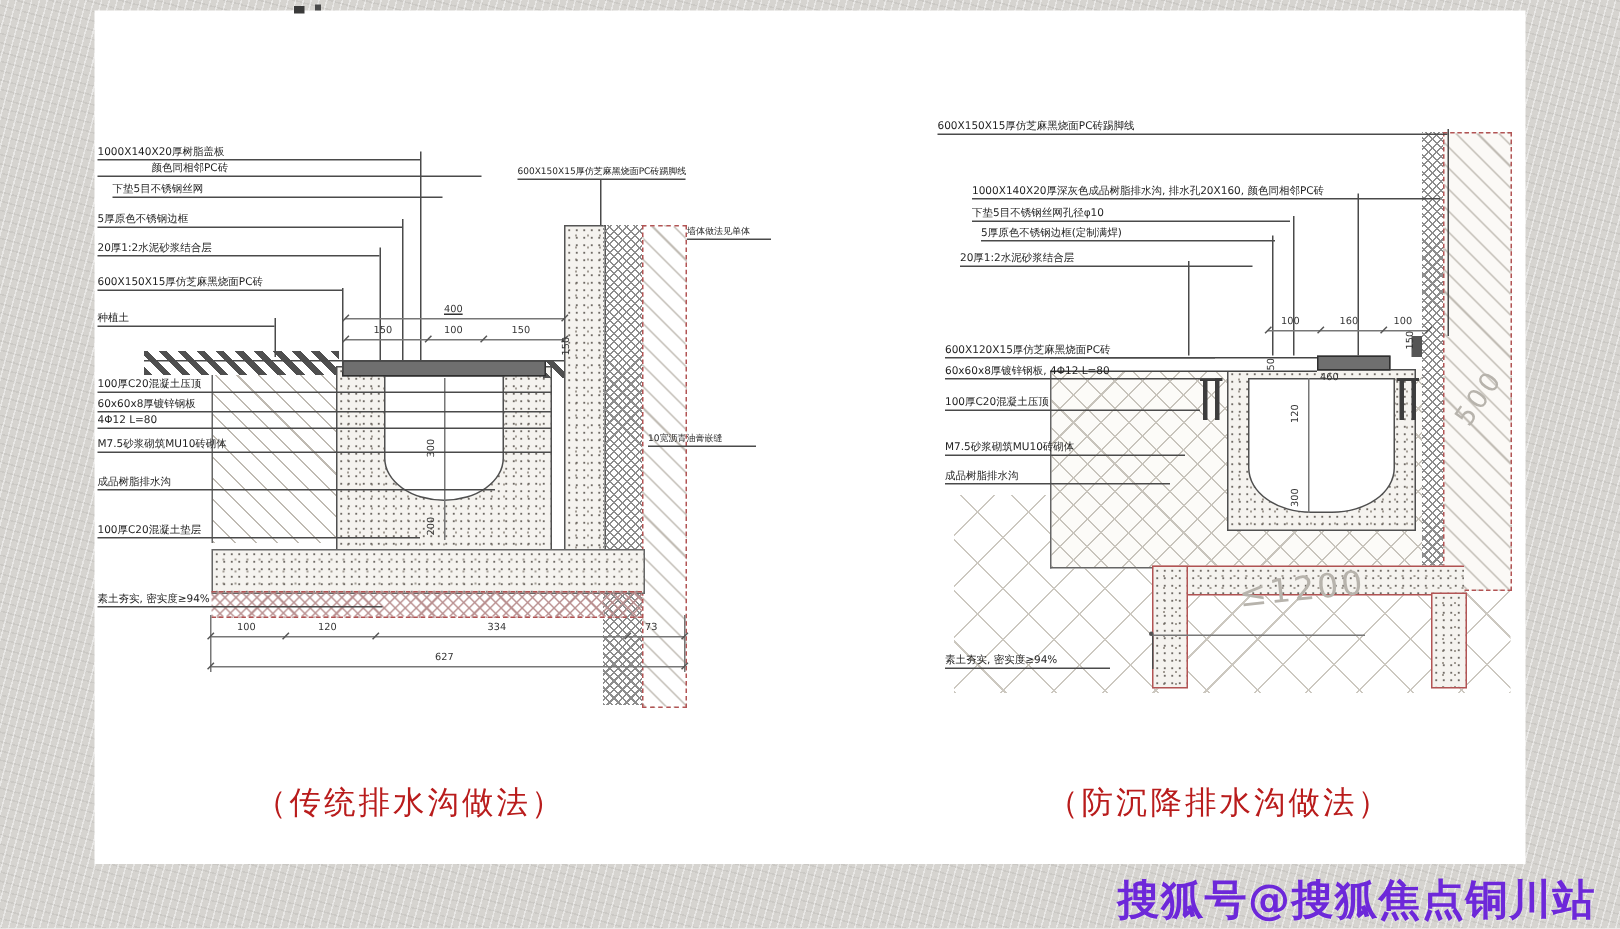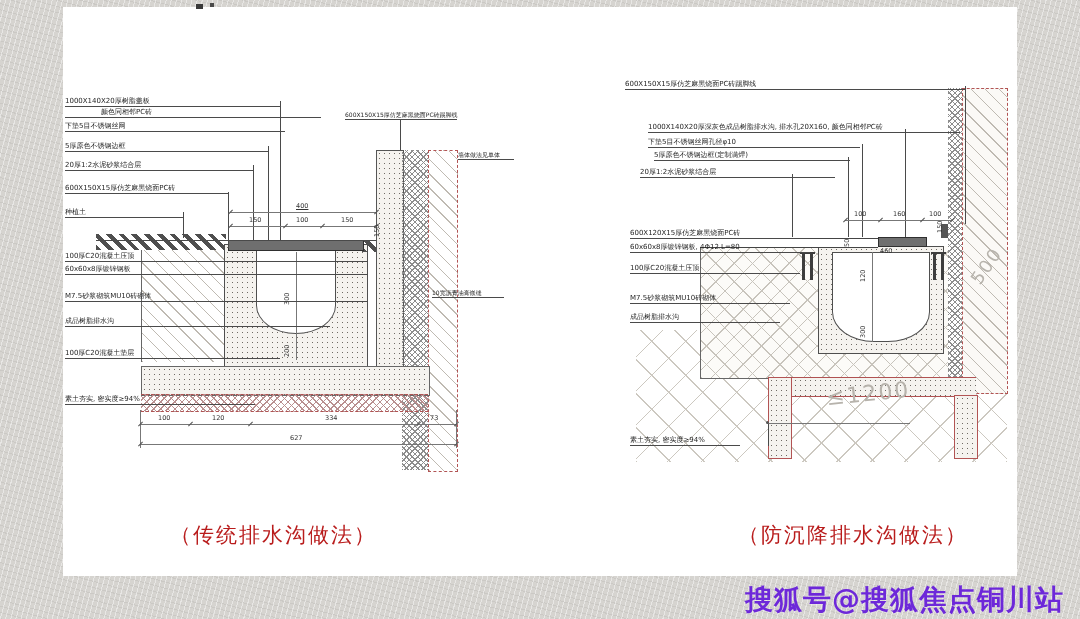--- a/index.html
+++ b/index.html
@@ -83,7 +83,7 @@
 
   <div class="ann" style="left:65px;top:97px;width:215px;">1000X140X20厚树脂盖板</div>
   <div class="ann" style="left:65px;top:108px;width:220px;padding-left:36px;">颜色同相邻PC砖</div>
-  <div class="ann" style="left:65px;top:122px;width:220px;">下垫5目不锈钢丝网</div>
+  <div class="ann" style="left:75px;top:122px;width:220px;">下垫5目不锈钢丝网</div>
   <div class="ann" style="left:65px;top:142px;width:203px;">5厚原色不锈钢边框</div>
   <div class="ann" style="left:65px;top:161px;width:188px;">20厚1:2水泥砂浆结合层</div>
   <div class="ann" style="left:65px;top:184px;width:163px;">600X150X15厚仿芝麻黑烧面PC砖</div>

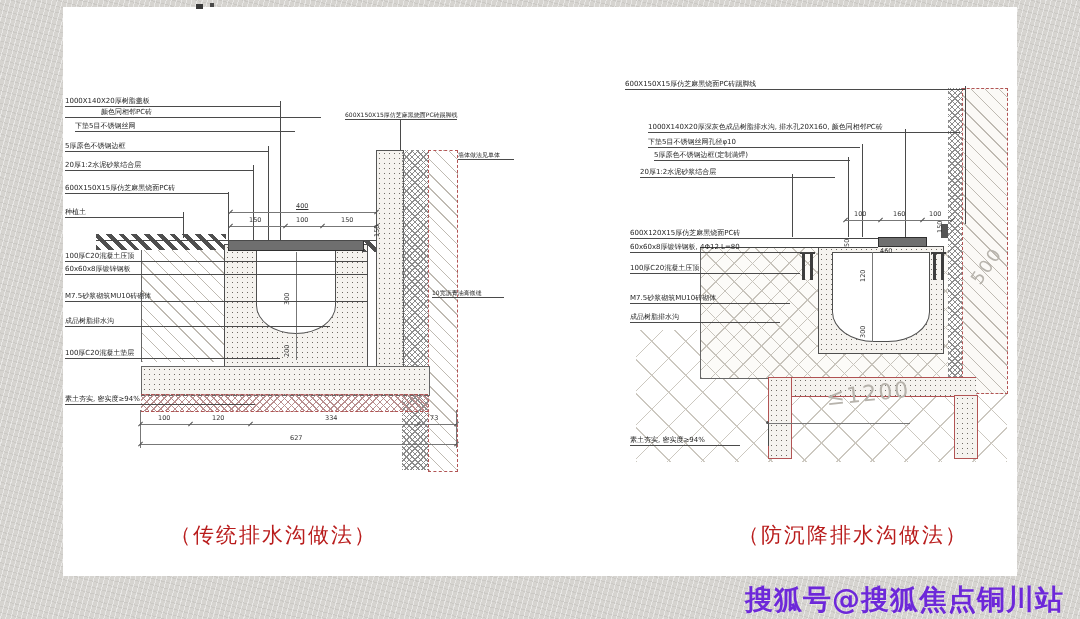--- a/index.html
+++ b/index.html
@@ -90,6 +90,7 @@
   <div class="ann" style="left:65px;top:208px;width:118px;">种植土</div>
   <div class="ann" style="left:65px;top:252px;width:303px;">100厚C20混凝土压顶</div>
   <div class="ann" style="left:65px;top:265px;width:303px;">60x60x8厚镀锌钢板</div>
+  <div class="ann" style="left:65px;top:276px;width:303px;">4Φ12 L=80</div>
   <div class="ann" style="left:65px;top:292px;width:303px;">M7.5砂浆砌筑MU10砖砌体</div>
   <div class="ann" style="left:65px;top:317px;width:265px;">成品树脂排水沟</div>
   <div class="ann" style="left:65px;top:349px;width:215px;">100厚C20混凝土垫层</div>

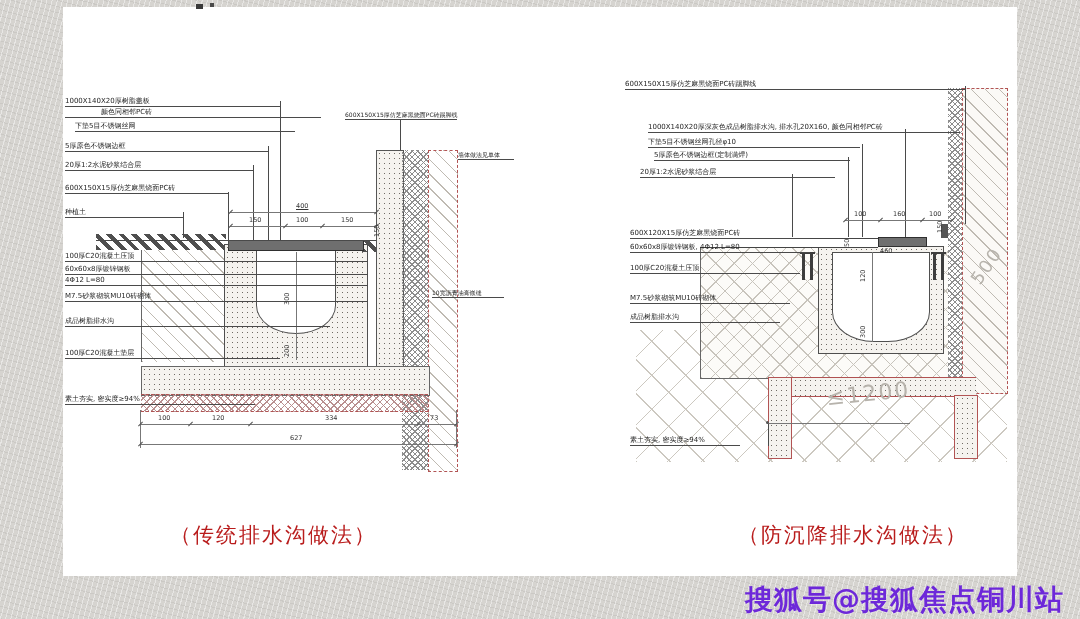--- a/index.html
+++ b/index.html
@@ -197,7 +197,7 @@
   <div class="lbl rot" style="left:867px;top:275px;">120</div>
   <div class="lbl rot" style="left:867px;top:331px;">300</div>
 
-  <div class="cap" style="left:698px;top:521px;margin-left:40px;">（防沉降排水沟做法）</div>
+  <div class="cap" style="left:698px;top:521px;">（防沉降排水沟做法）</div>
 
   <div class="wm">搜狐号@搜狐焦点铜川站</div>
 </div>

